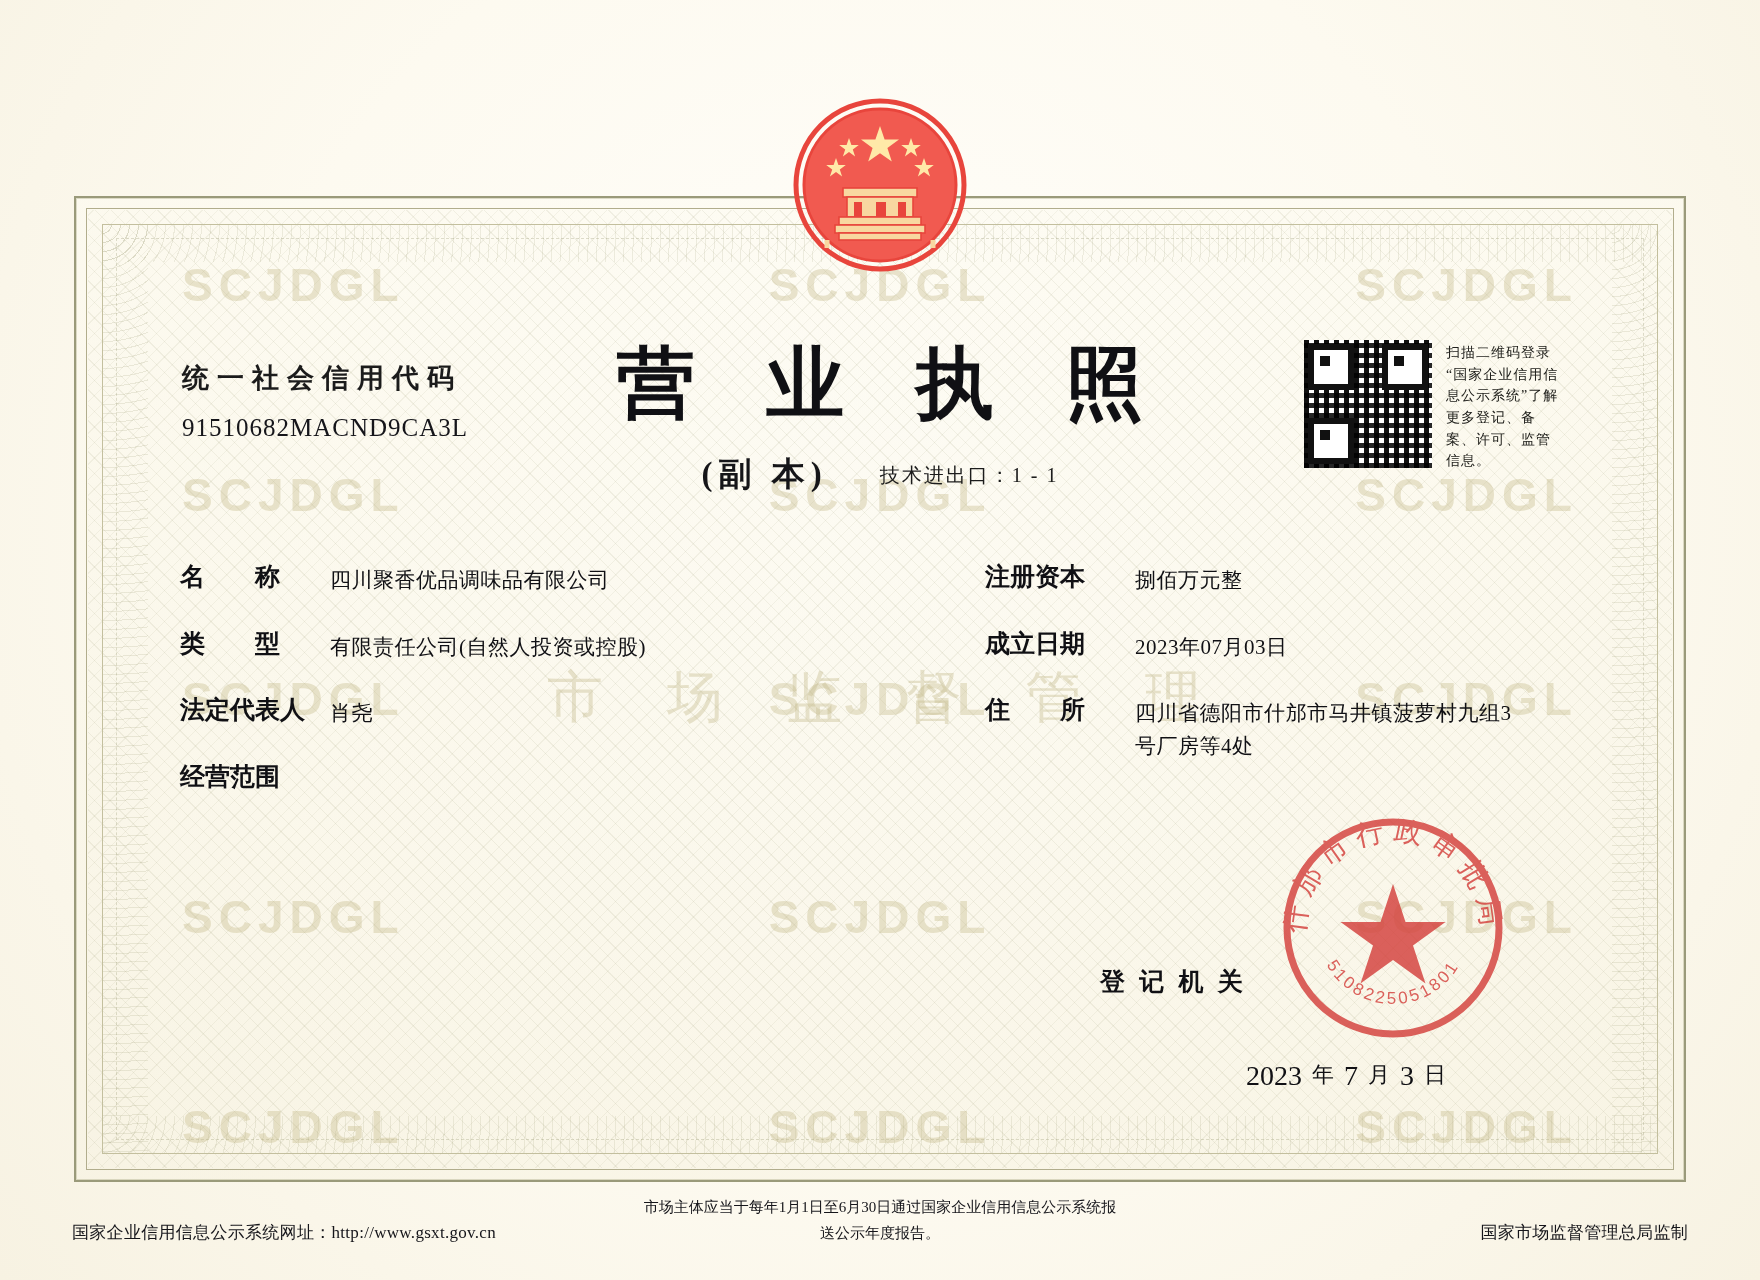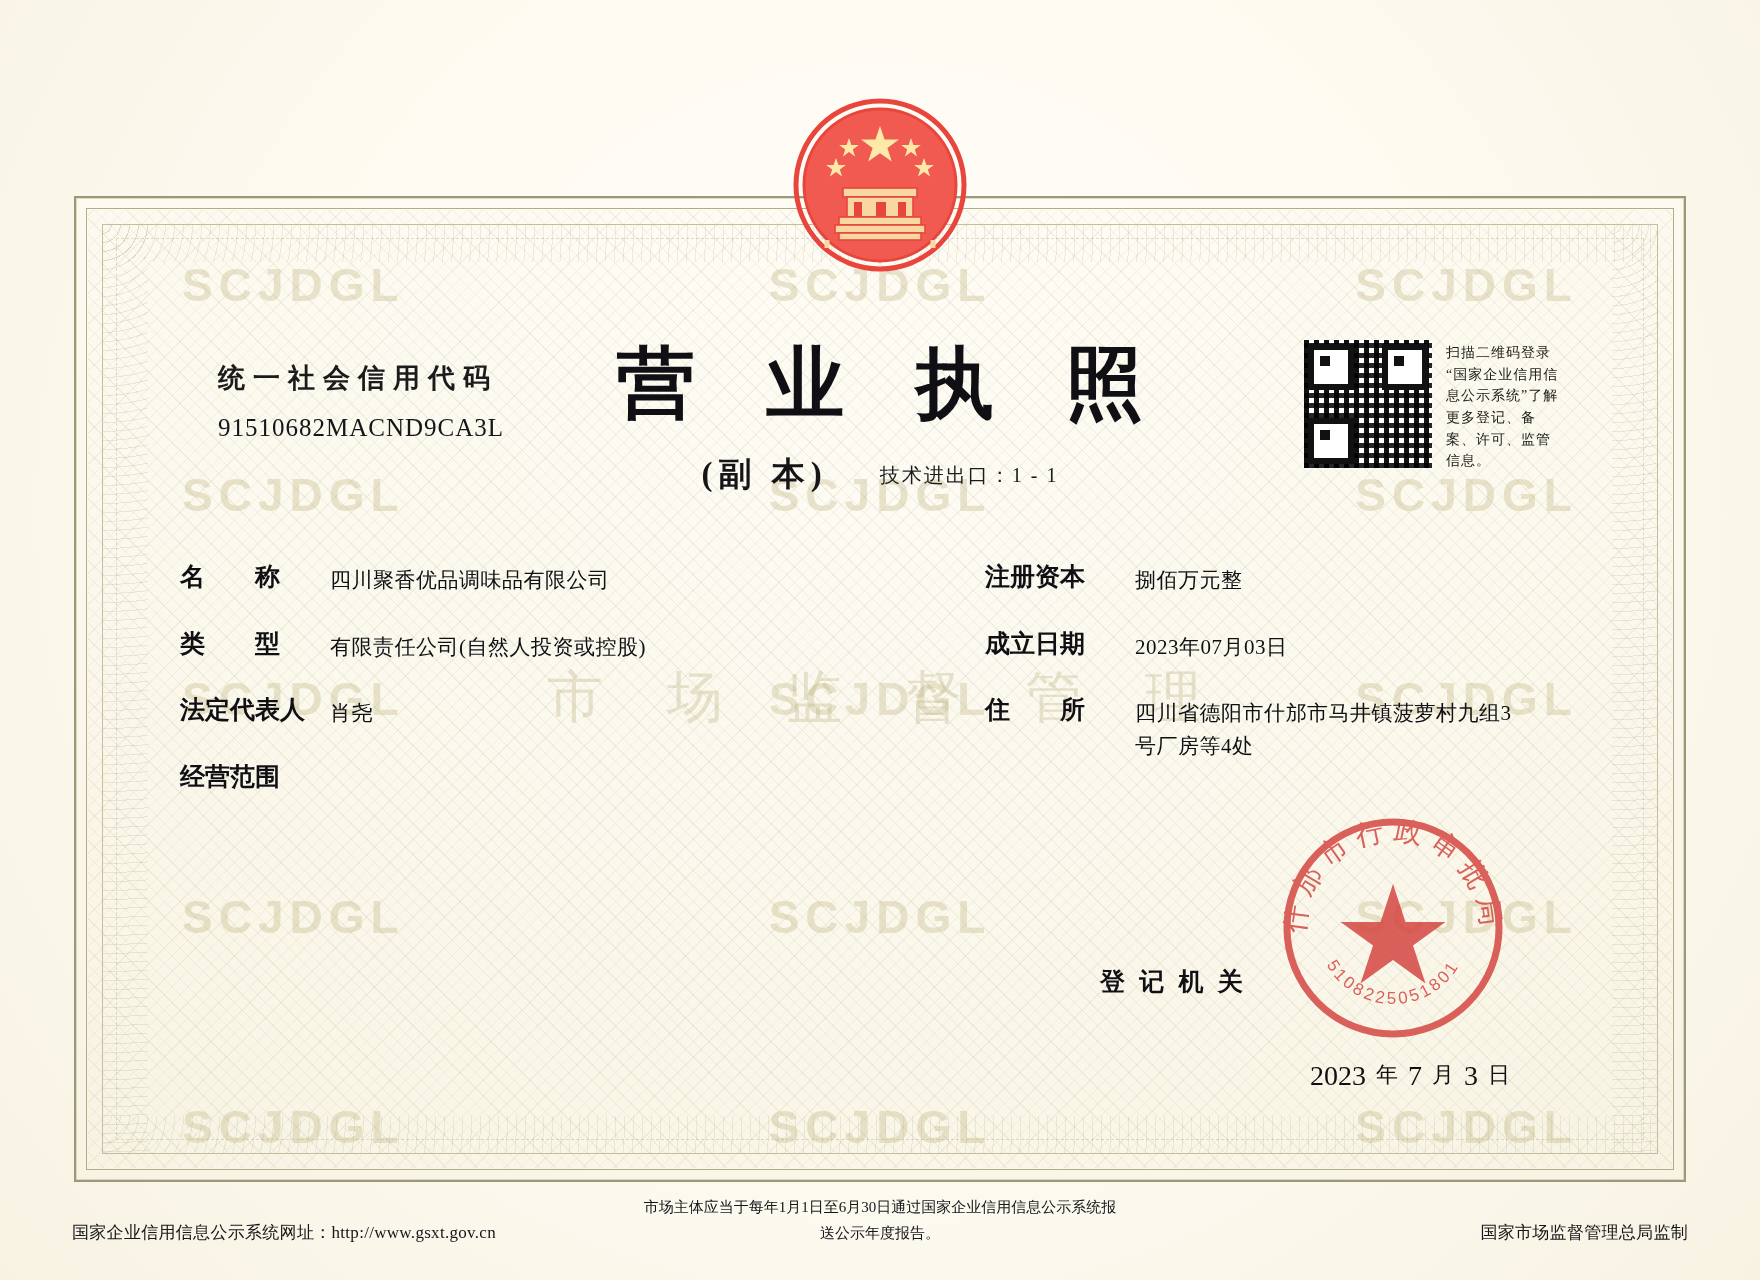--- a/index.html
+++ b/index.html
@@ -95,7 +95,7 @@
 
   
   .credit{
-    position:absolute;left:182px;top:360px;margin-left:36px;
+    position:absolute;left:182px;top:360px;
   }
   .credit .lbl{
     font-size:27px;letter-spacing:8px;color:#1b1b1b;font-weight:bold;

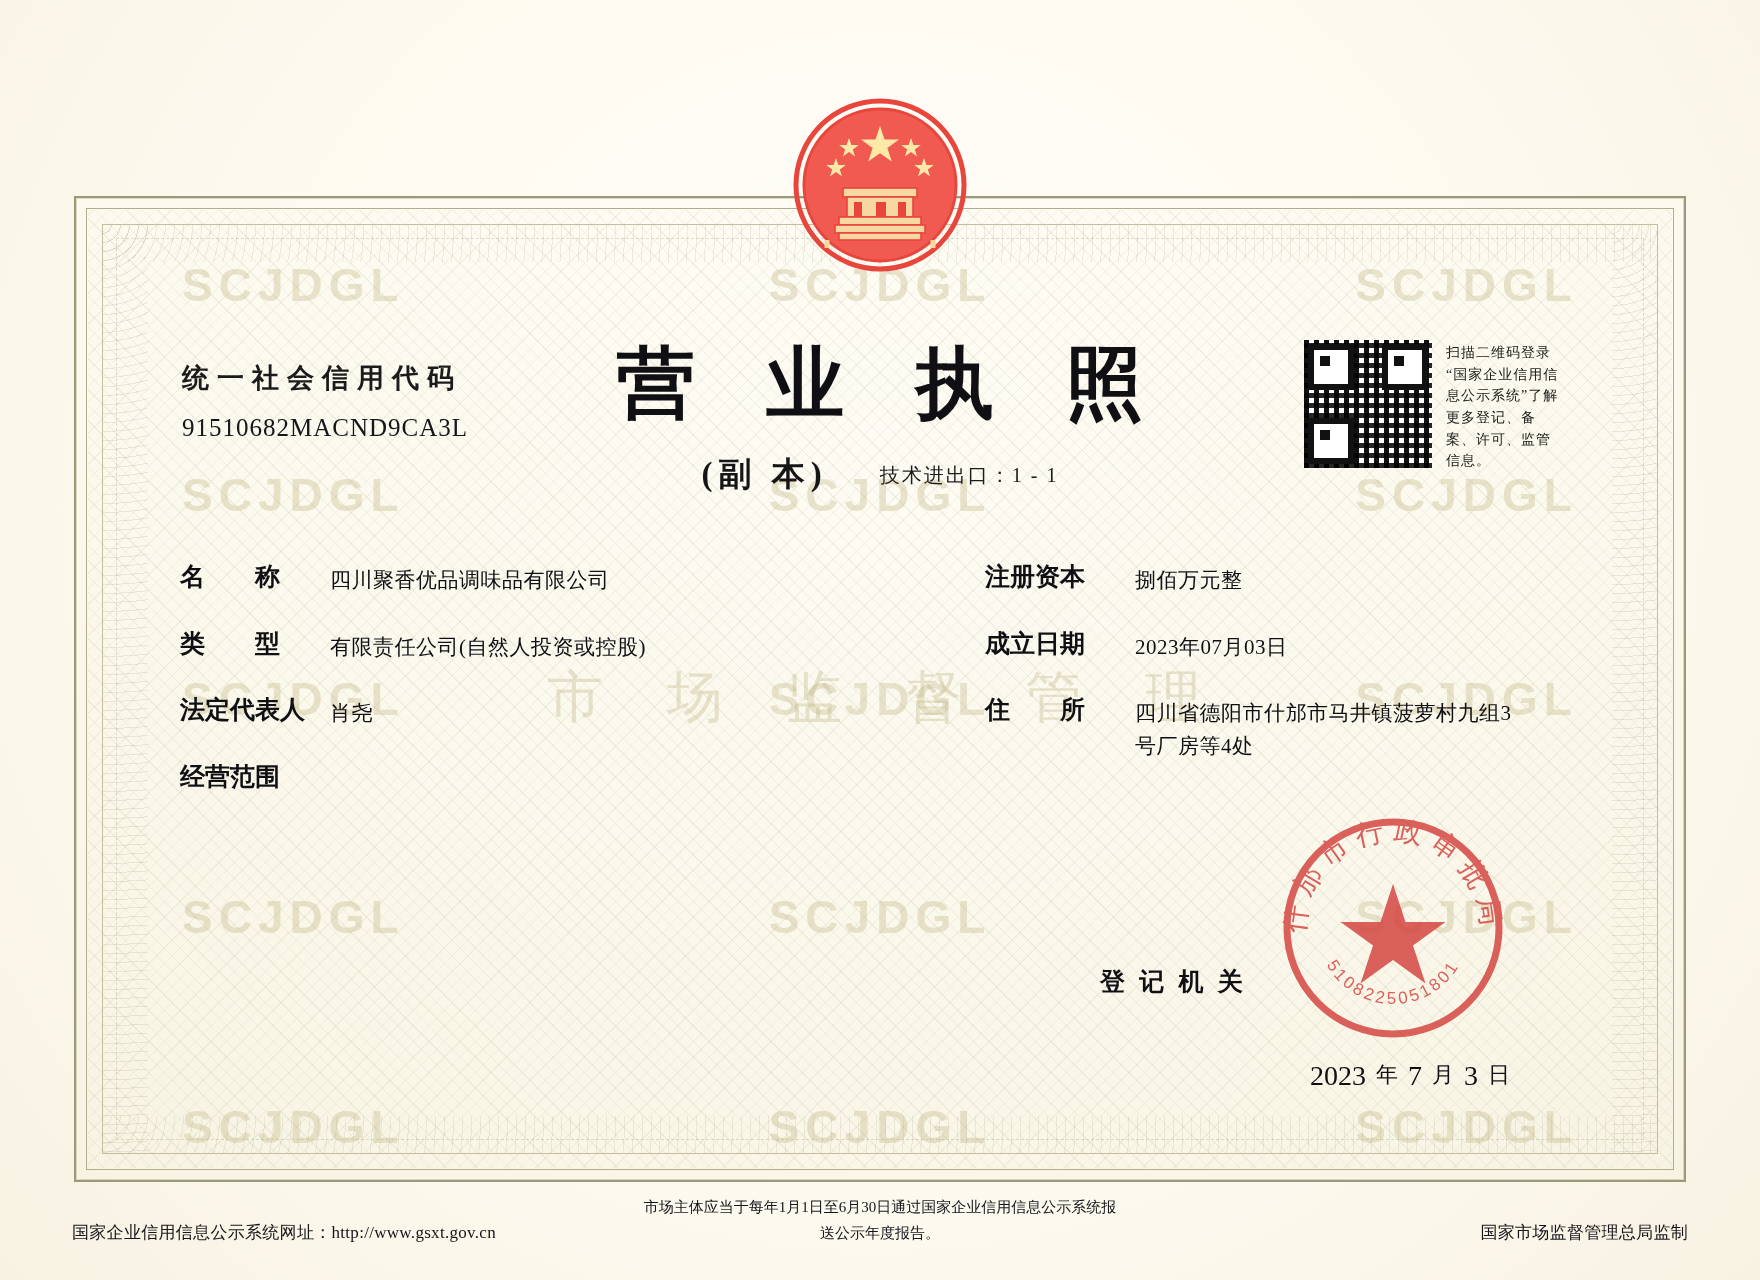--- a/index.html
+++ b/index.html
@@ -185,7 +185,7 @@
 
   
   .dateline{
-    position:absolute;left:1310px;top:1060px;
+    position:absolute;left:1246px;top:1060px;
     display:flex;align-items:flex-end;gap:10px;color:#101014;
   }
   .dateline .num{font-size:28px;}

